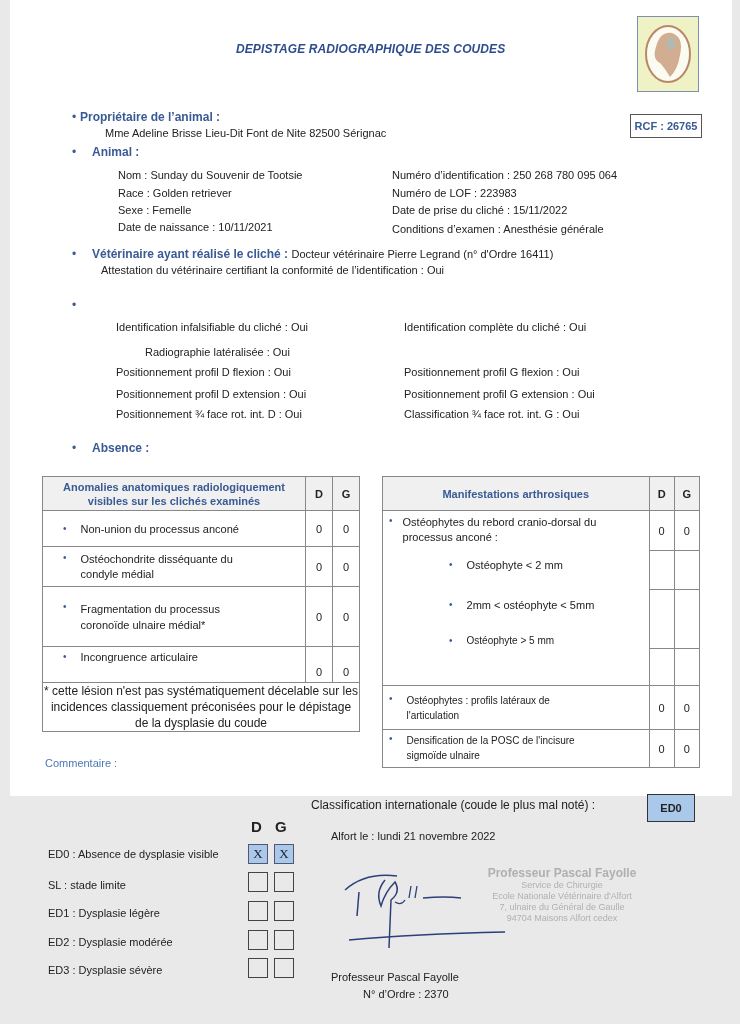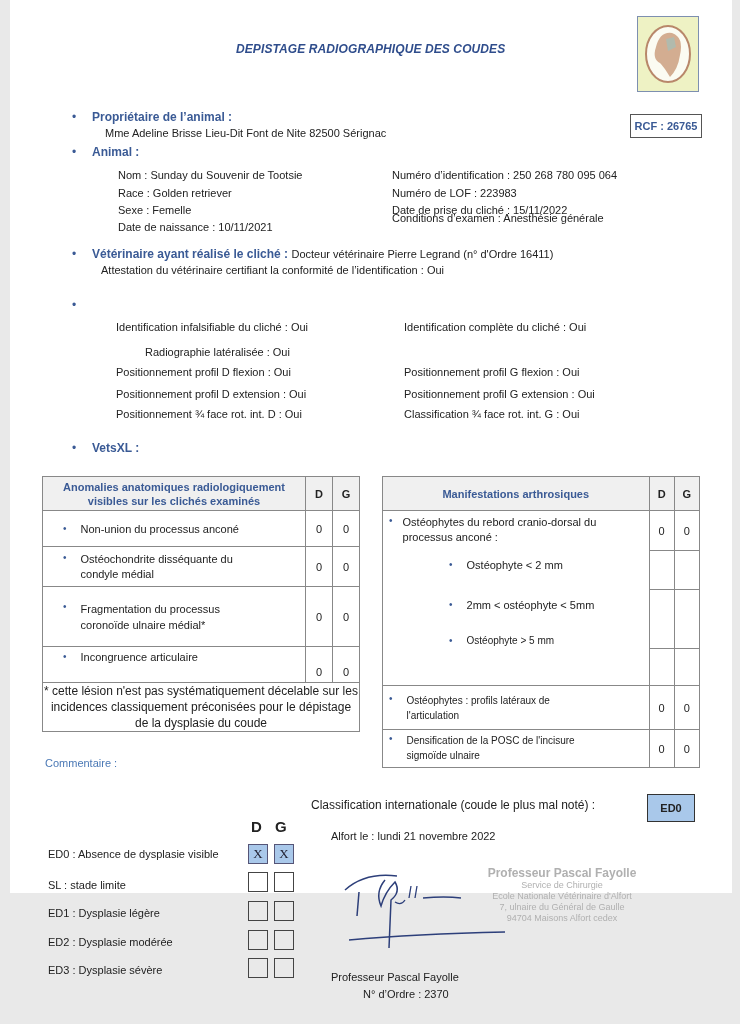--- a/index.html
+++ b/index.html
@@ -5,7 +5,7 @@
   html, body { margin:0; padding:0; }
   body { width:740px; height:1024px; background:#e9e9e9; position:relative; overflow:hidden;
     font-family:"Liberation Sans", sans-serif; color:#222; }
-  .page { position:absolute; left:10px; top:0; width:722px; height:893px; background:#fff; }
+  .page { position:absolute; left:10px; top:0; width:722px; height:796px; background:#fff; }
   .abs { position:absolute; white-space:nowrap; }
   .title { left:226px; top:42px; font-size:12px; font-weight:bold; font-style:italic; color:#2f4d8c; letter-spacing:0.1px; }
   .logo { left:627px; top:16px; width:60px; height:74px; background:#eef2c4; border:1px solid #7d8fb0; }

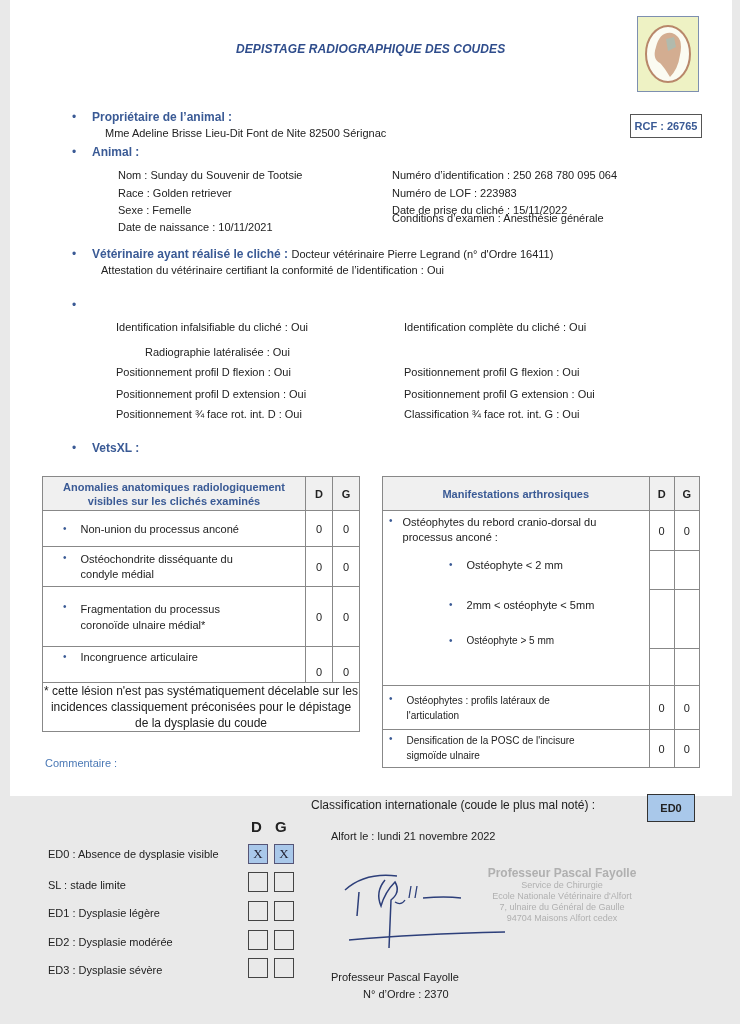--- a/index.html
+++ b/index.html
@@ -44,7 +44,7 @@
   <div class="abs rcf">RCF : 26765</div>
 
   <div class="abs bullet" style="left:62px;top:110px;">•</div>
-  <div class="abs sec" style="left:82px;top:110px;text-align:center;">Propriétaire de l’animal :</div>
+  <div class="abs sec" style="left:70px;top:110px;text-align:center;">Propriétaire de l’animal :</div>
   <div class="abs txt" style="left:95px;top:127px;">Mme Adeline Brisse Lieu-Dit Font de Nite 82500 Sérignac</div>
 
   <div class="abs bullet" style="left:62px;top:145px;">•</div>

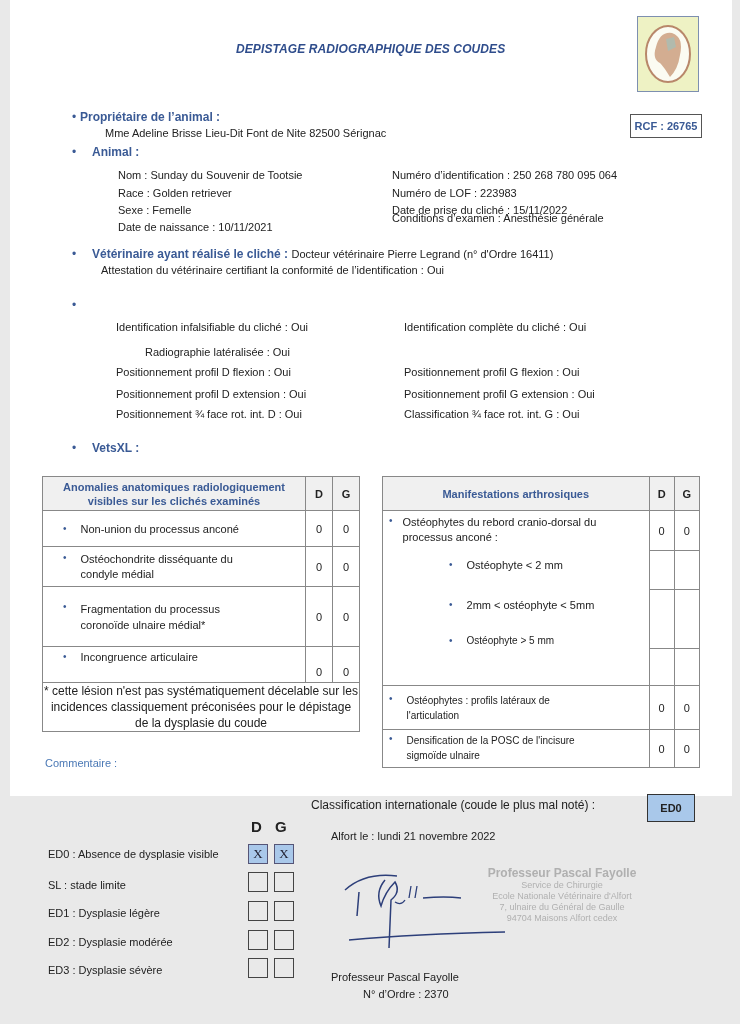--- a/index.html
+++ b/index.html
@@ -56,7 +56,7 @@
   <div class="abs txt" style="left:382px;top:169px;">Numéro d’identification : 250 268 780 095 064</div>
   <div class="abs txt" style="left:382px;top:187px;">Numéro de LOF : 223983</div>
   <div class="abs txt" style="left:382px;top:204px;">Date de prise du cliché : 15/11/2022</div>
-  <div class="abs txt" style="left:382px;top:212px;">Conditions d’examen : Anesthésie générale</div>
+  <div class="abs txt" style="left:382px;top:223px;">Conditions d’examen : Anesthésie générale</div>
 
   <div class="abs bullet" style="left:62px;top:247px;">•</div>
   <div class="abs" style="left:82px;top:247px;font-size:12px;">

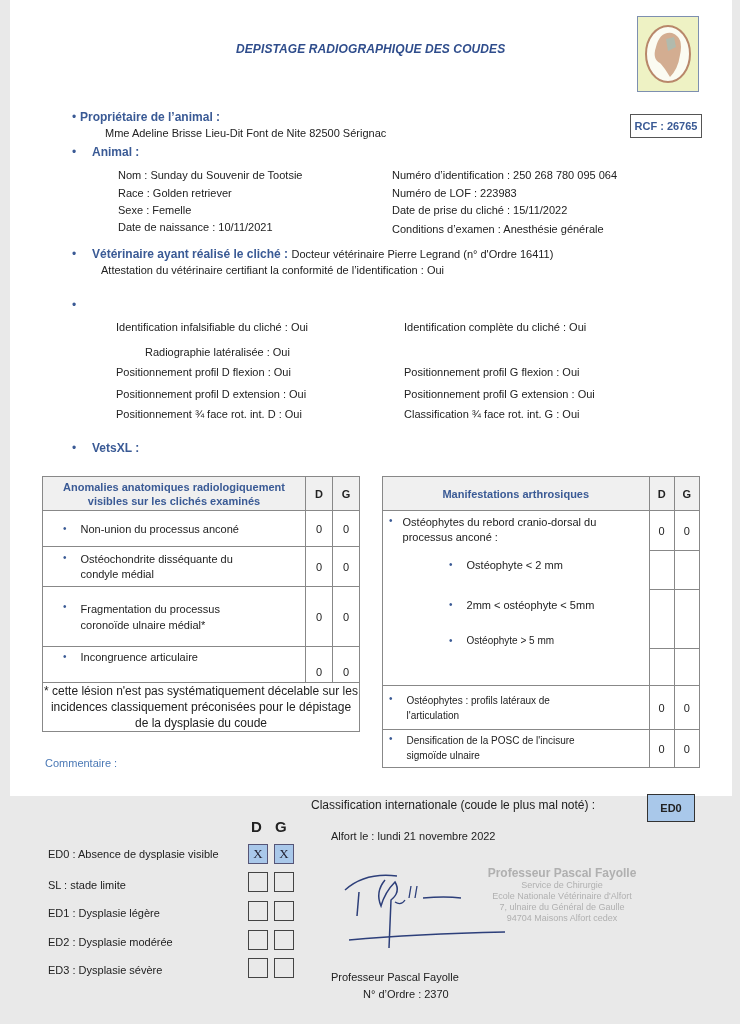--- a/index.html
+++ b/index.html
@@ -77,7 +77,7 @@
   <div class="abs txt" style="left:394px;top:408px;">Classification ¾ face rot. int. G : Oui</div>
 
   <div class="abs bullet" style="left:62px;top:441px;">•</div>
-  <div class="abs sec" style="left:82px;top:441px;">VetsXL :</div>
+  <div class="abs sec" style="left:82px;top:441px;">Absence :</div>
 
   <table class="grid" style="left:32px;top:476px;width:318px;">
     <tbody>

